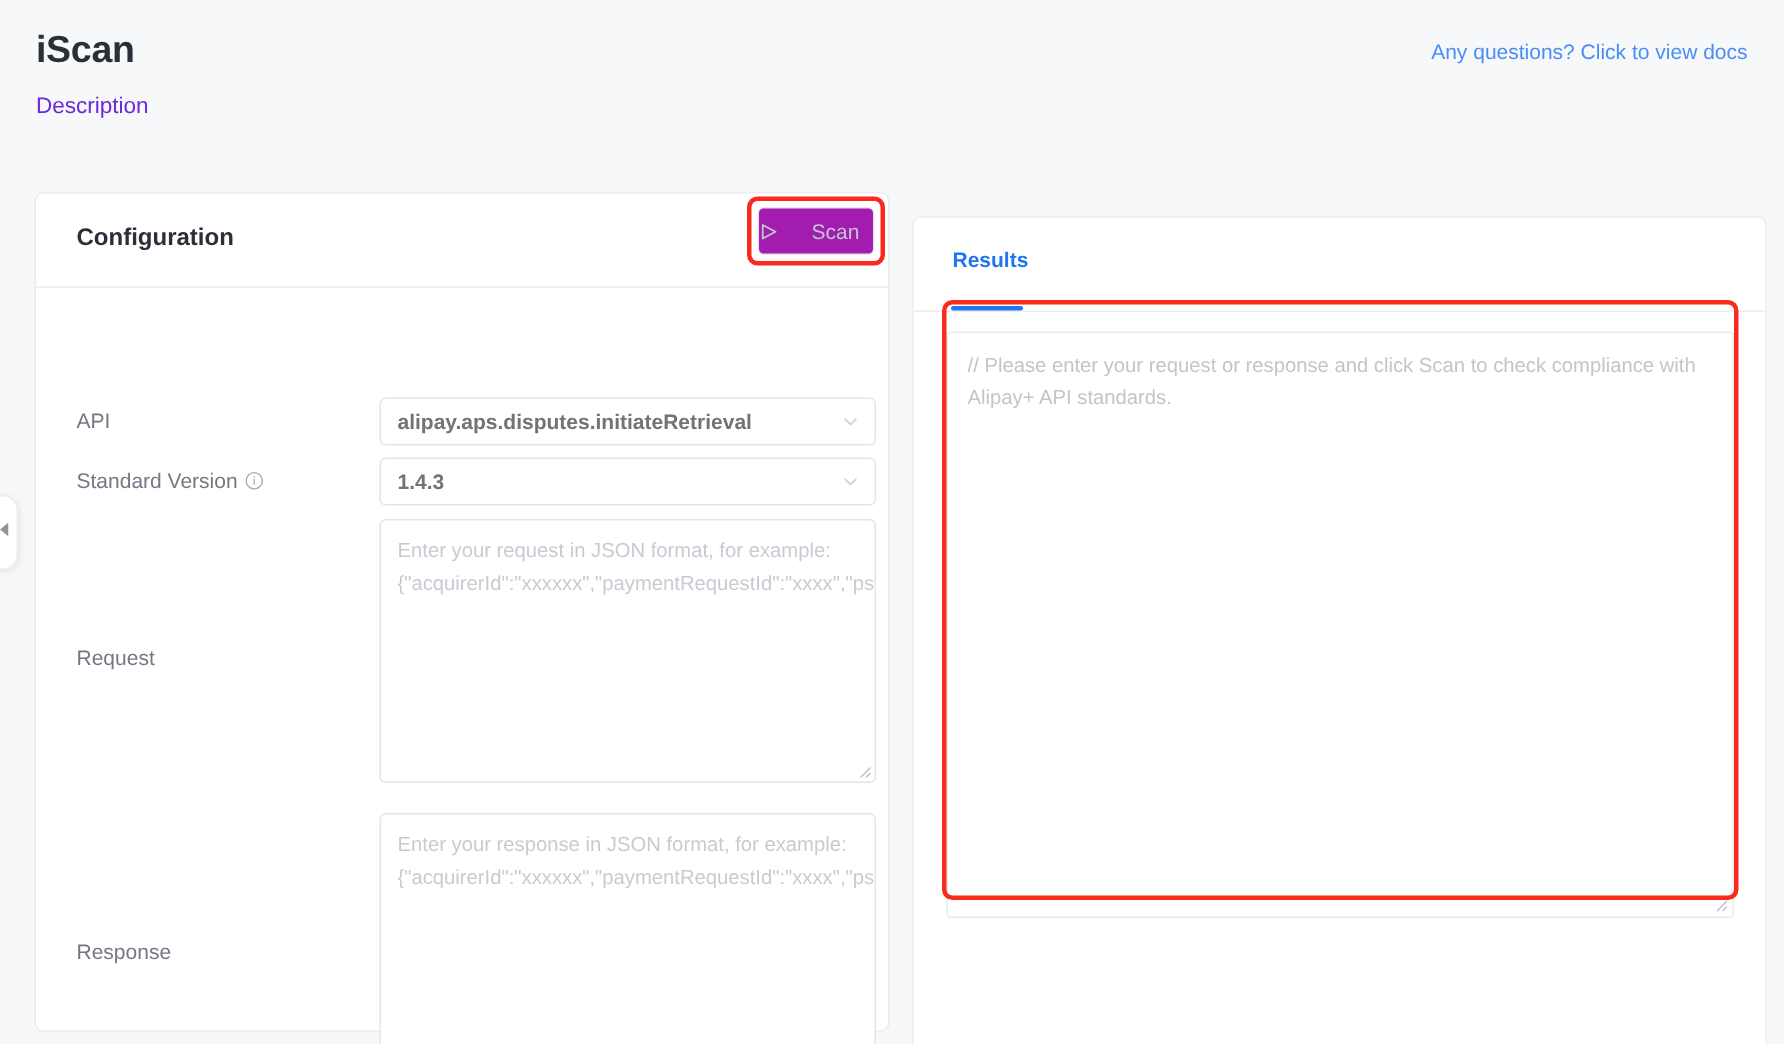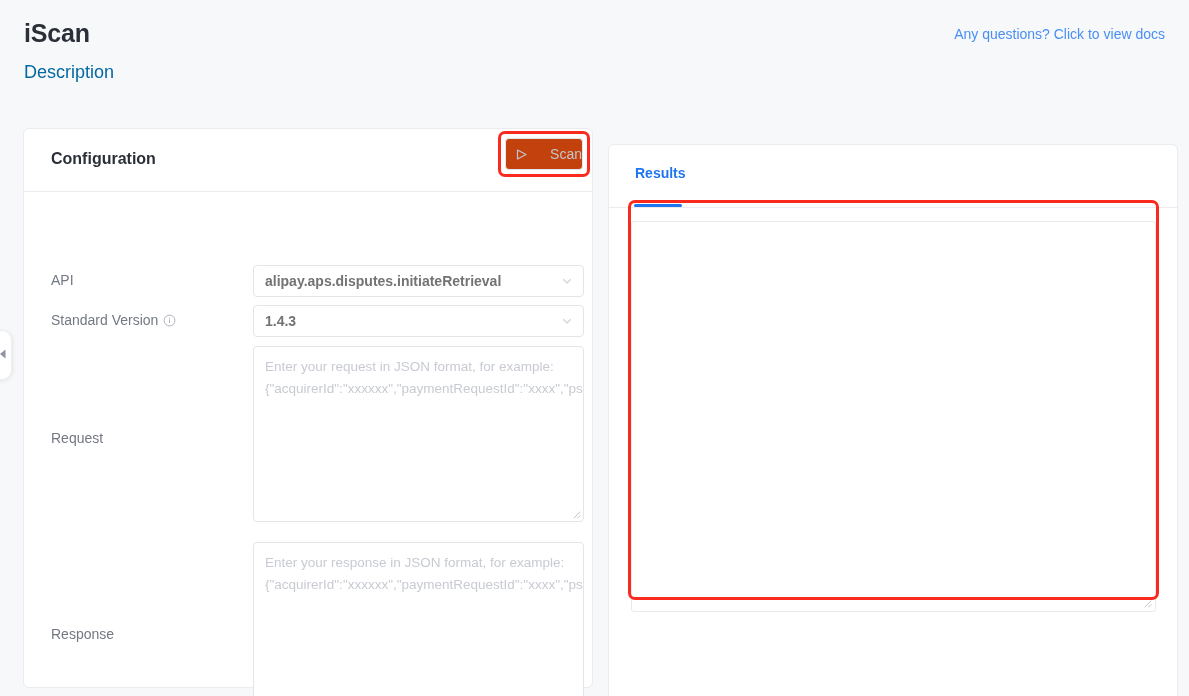--- a/index.html
+++ b/index.html
@@ -25,7 +25,7 @@
   }
   .desc-label {
     position: absolute; left: 24px; top: 62px;
-    font-size: 18px; color: #0369a1;
+    font-size: 15px; color: #6d28d9;
   }
   .desc-text {
     position: absolute; left: 24px; top: 84px;

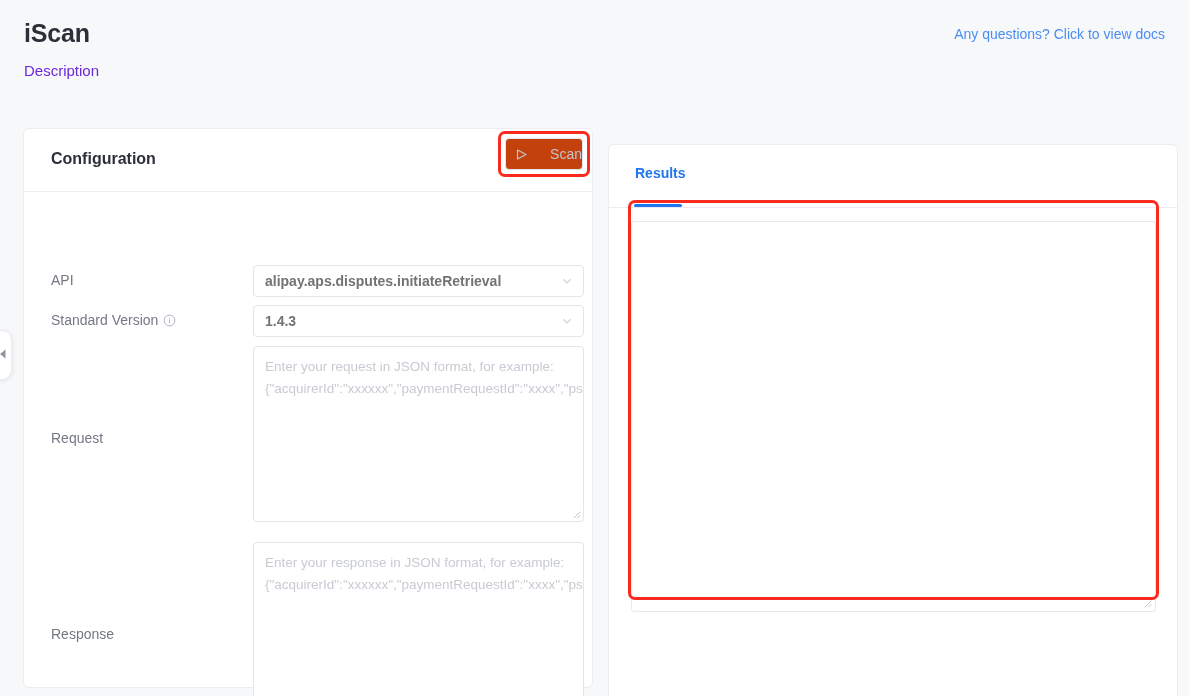--- a/index.html
+++ b/index.html
@@ -55,11 +55,11 @@
   
   .scan-wrap { position: absolute; left: 481px; top: 9px; }
   .scan-btn {
-    display: flex; align-items: center; justify-content: flex-end;
+    display: flex; align-items: center; justify-content: flex-start;
     gap: 22px;
     width: 78px; height: 32px;
     border: 1px solid #e4e6eb; border-radius: 4px;
-    background: #c2410c; color: #c3c6cd;
+    background: #a21caf; color: #c3c6cd;
     font-size: 14px; cursor: not-allowed;
   }
   .scan-btn svg { display: block; }

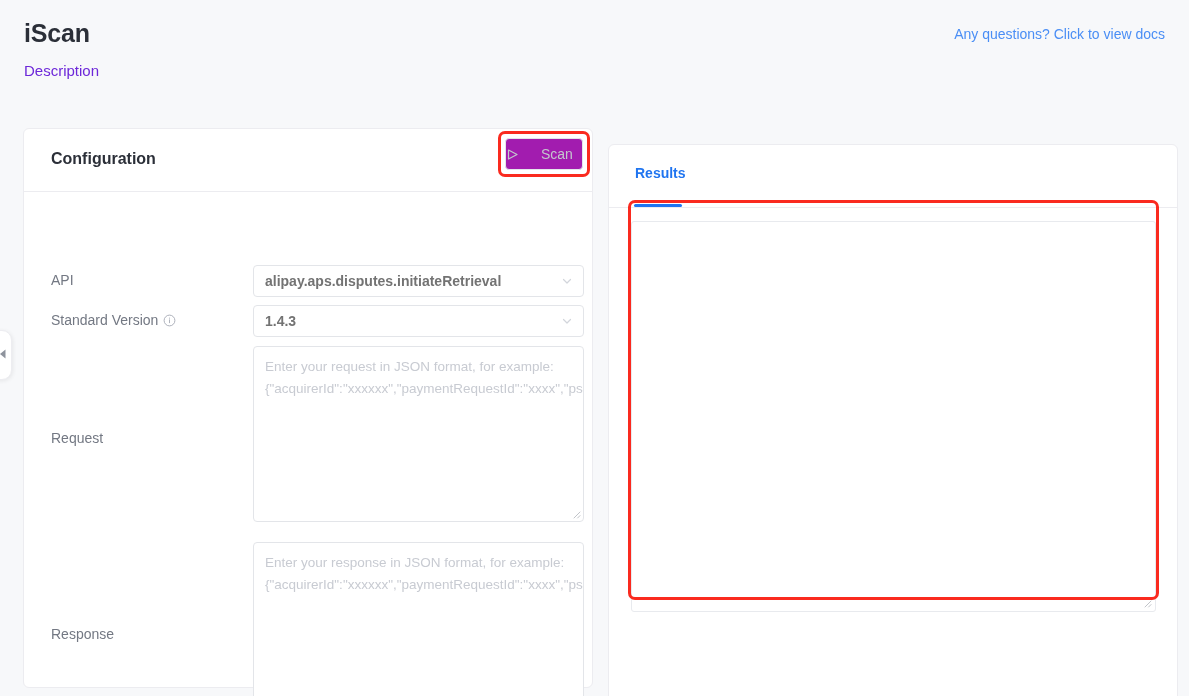--- a/index.html
+++ b/index.html
@@ -252,6 +252,7 @@
     </div>
 
     <div class="result-area">
+      <span>// Please enter your request or response and click Scan to check compliance with Alipay+ API standards.</span>
       <span class="resize-grip" style="right:3px; bottom:3px;">
         <svg width="12" height="12" viewBox="0 0 12 12">
           <path d="M11 5 L5 11 M11 8.6 L8.6 11" stroke="#b9bcc3" stroke-width="0.9" stroke-linecap="round"></path>

